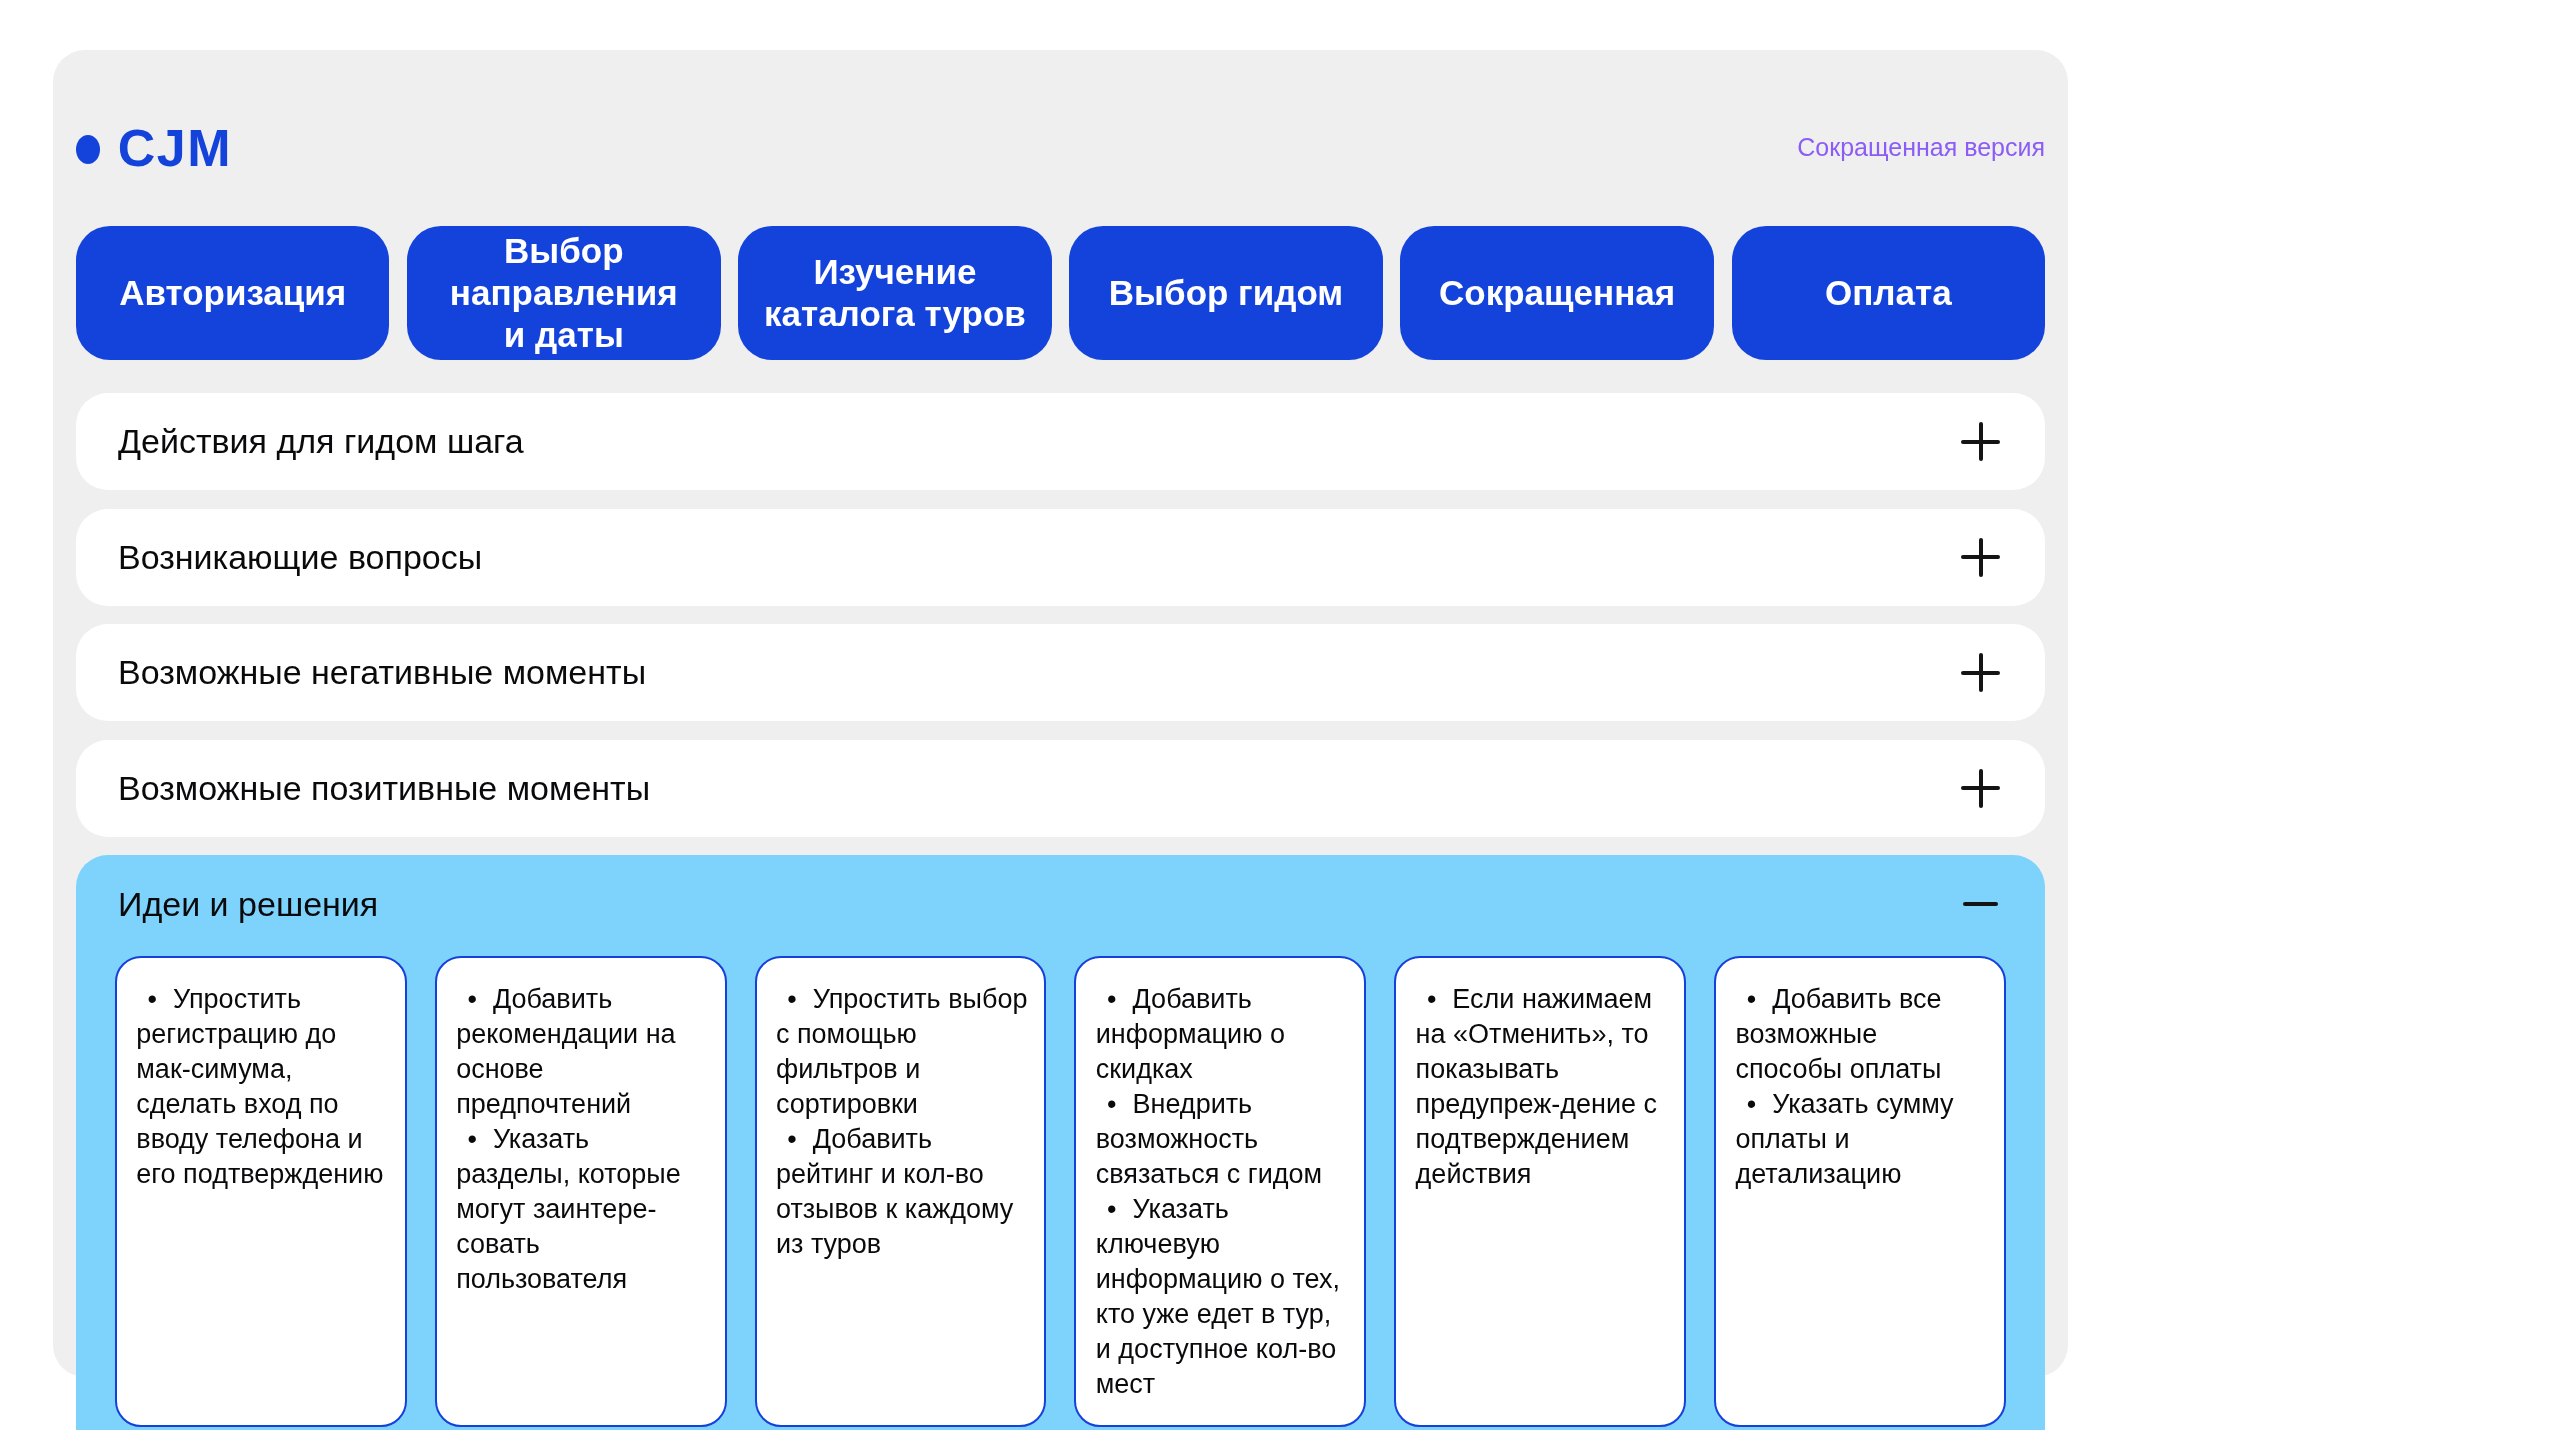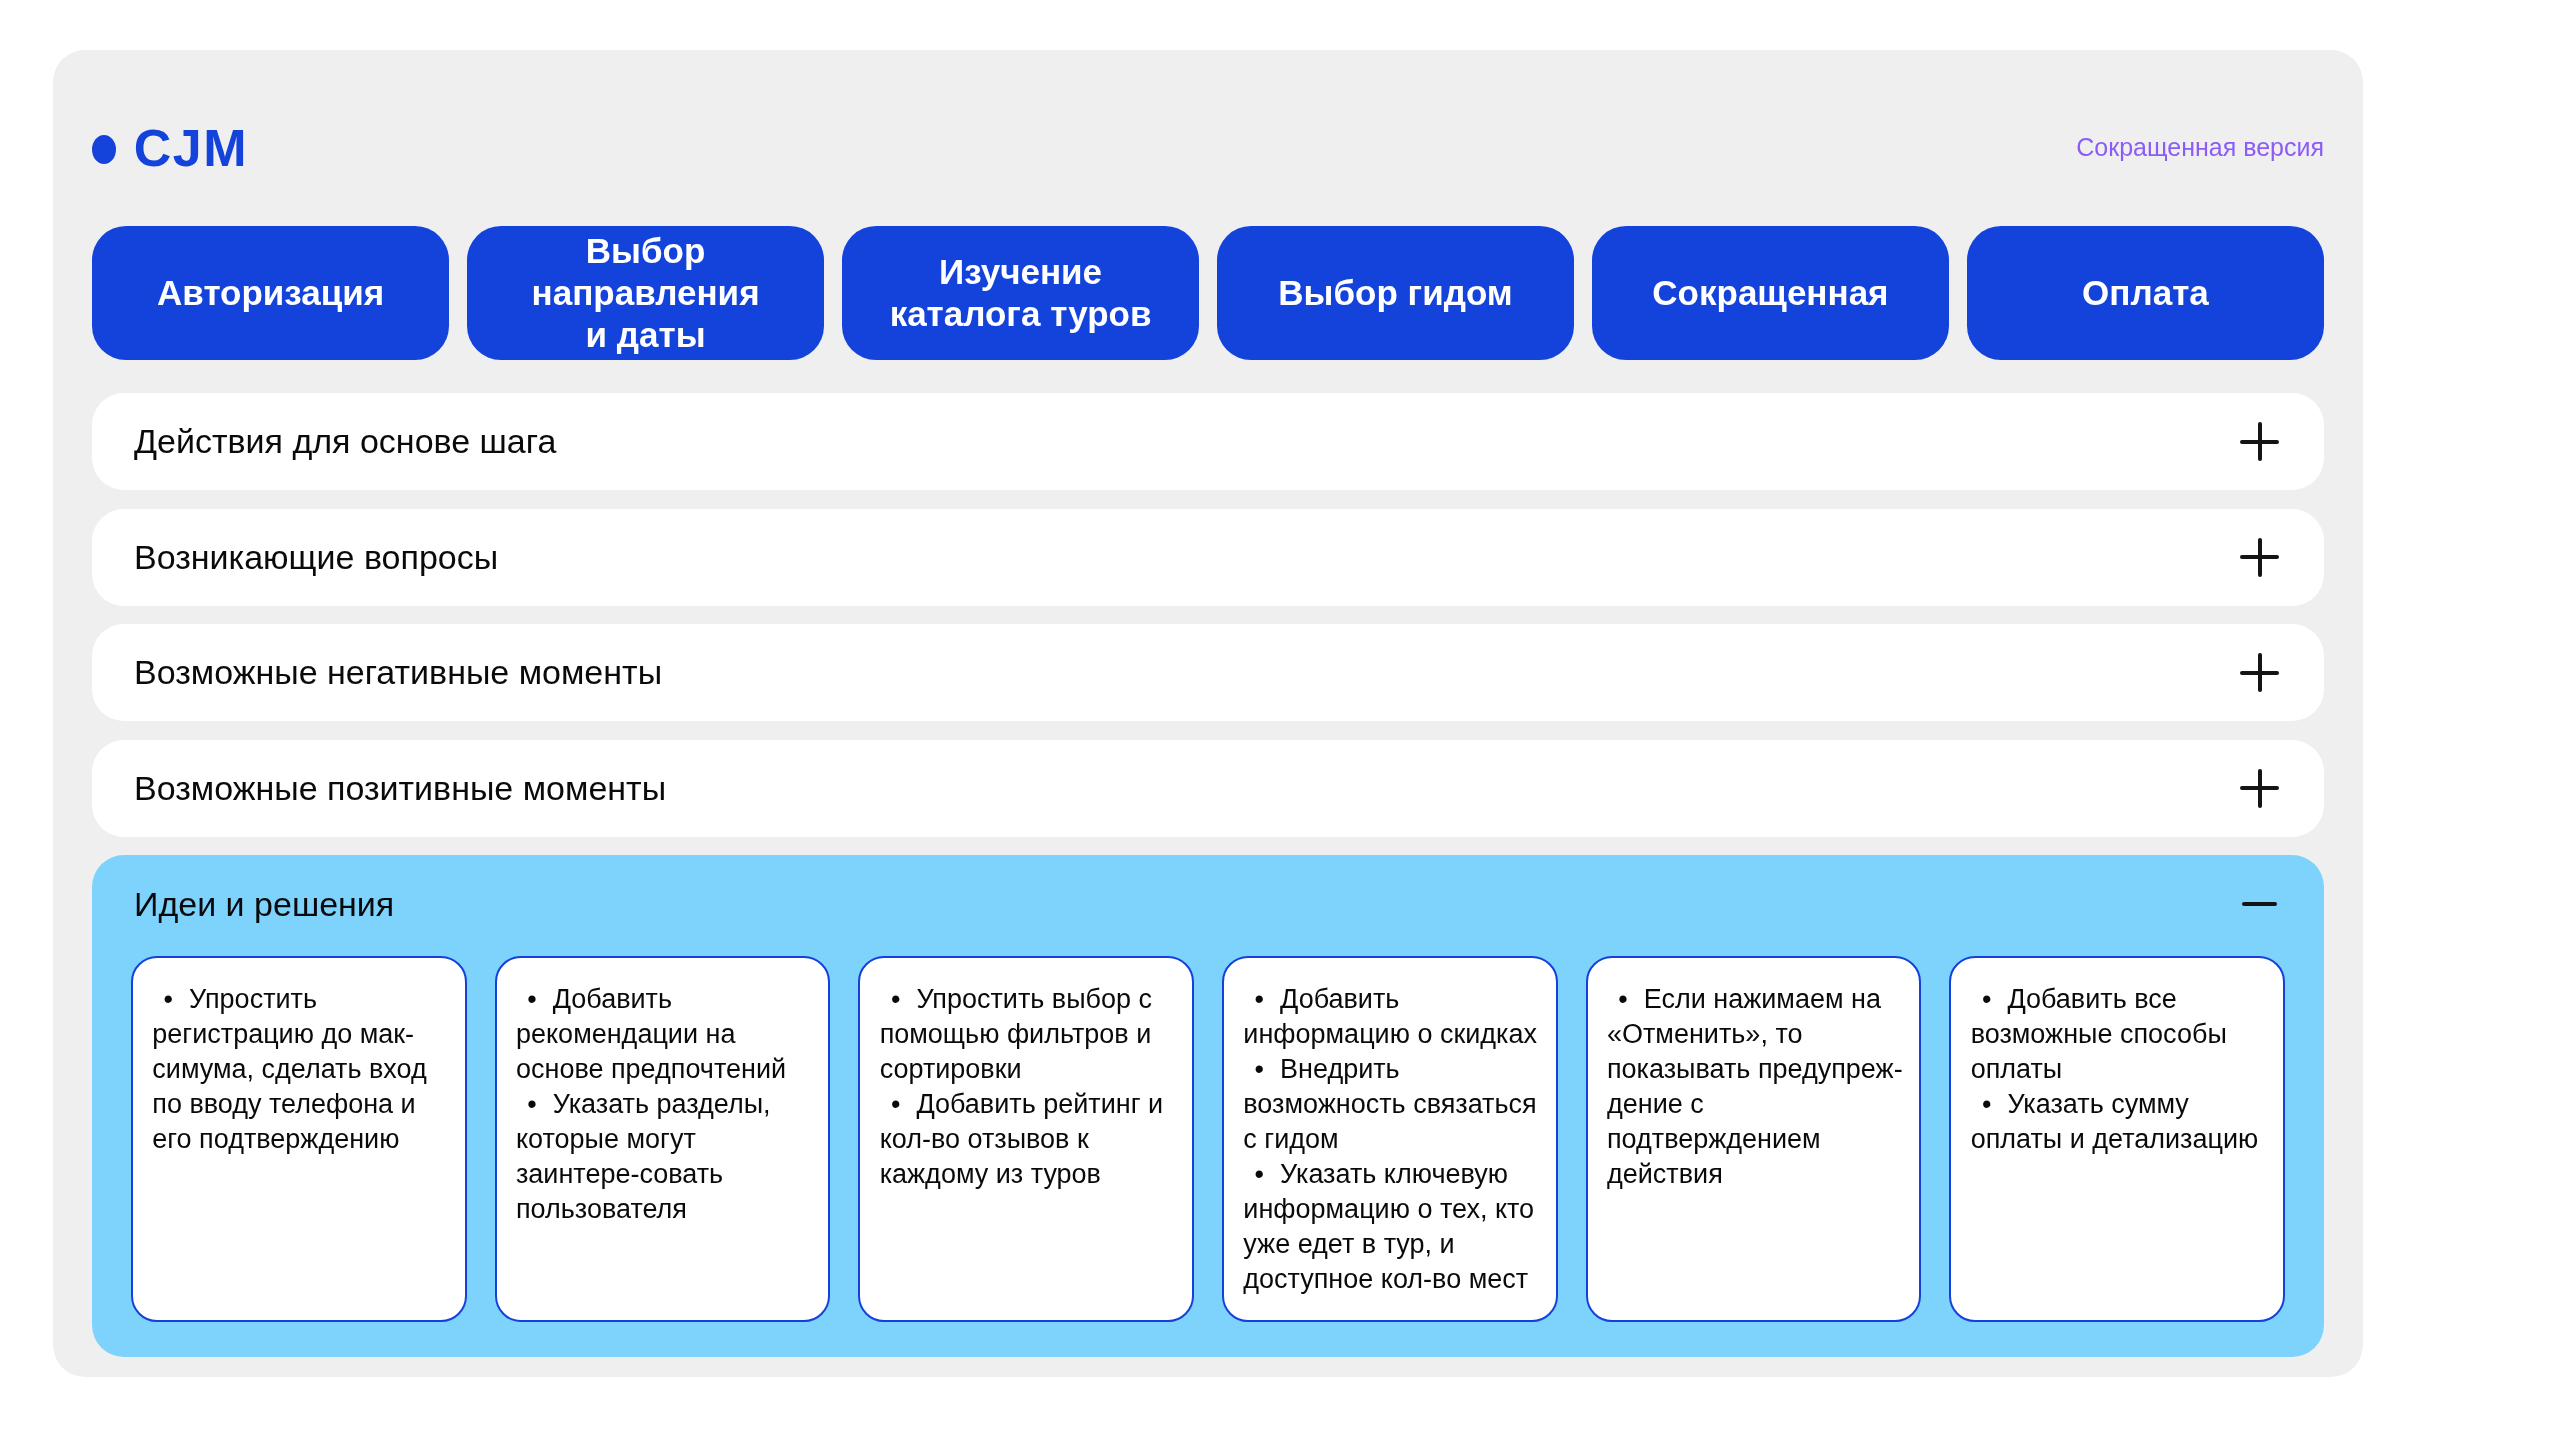--- a/index.html
+++ b/index.html
@@ -11,12 +11,12 @@
     overflow: hidden;
   }
   .container {
-    width: 2310px;
+    width: 2015px;
     height: 1327px;
     margin: 50px 53px;
     background: #efeff0;
     border-radius: 32px;
-    padding: 74px 39px 0;
+    padding: 74px 23px 0;
   }
   
   .topbar {

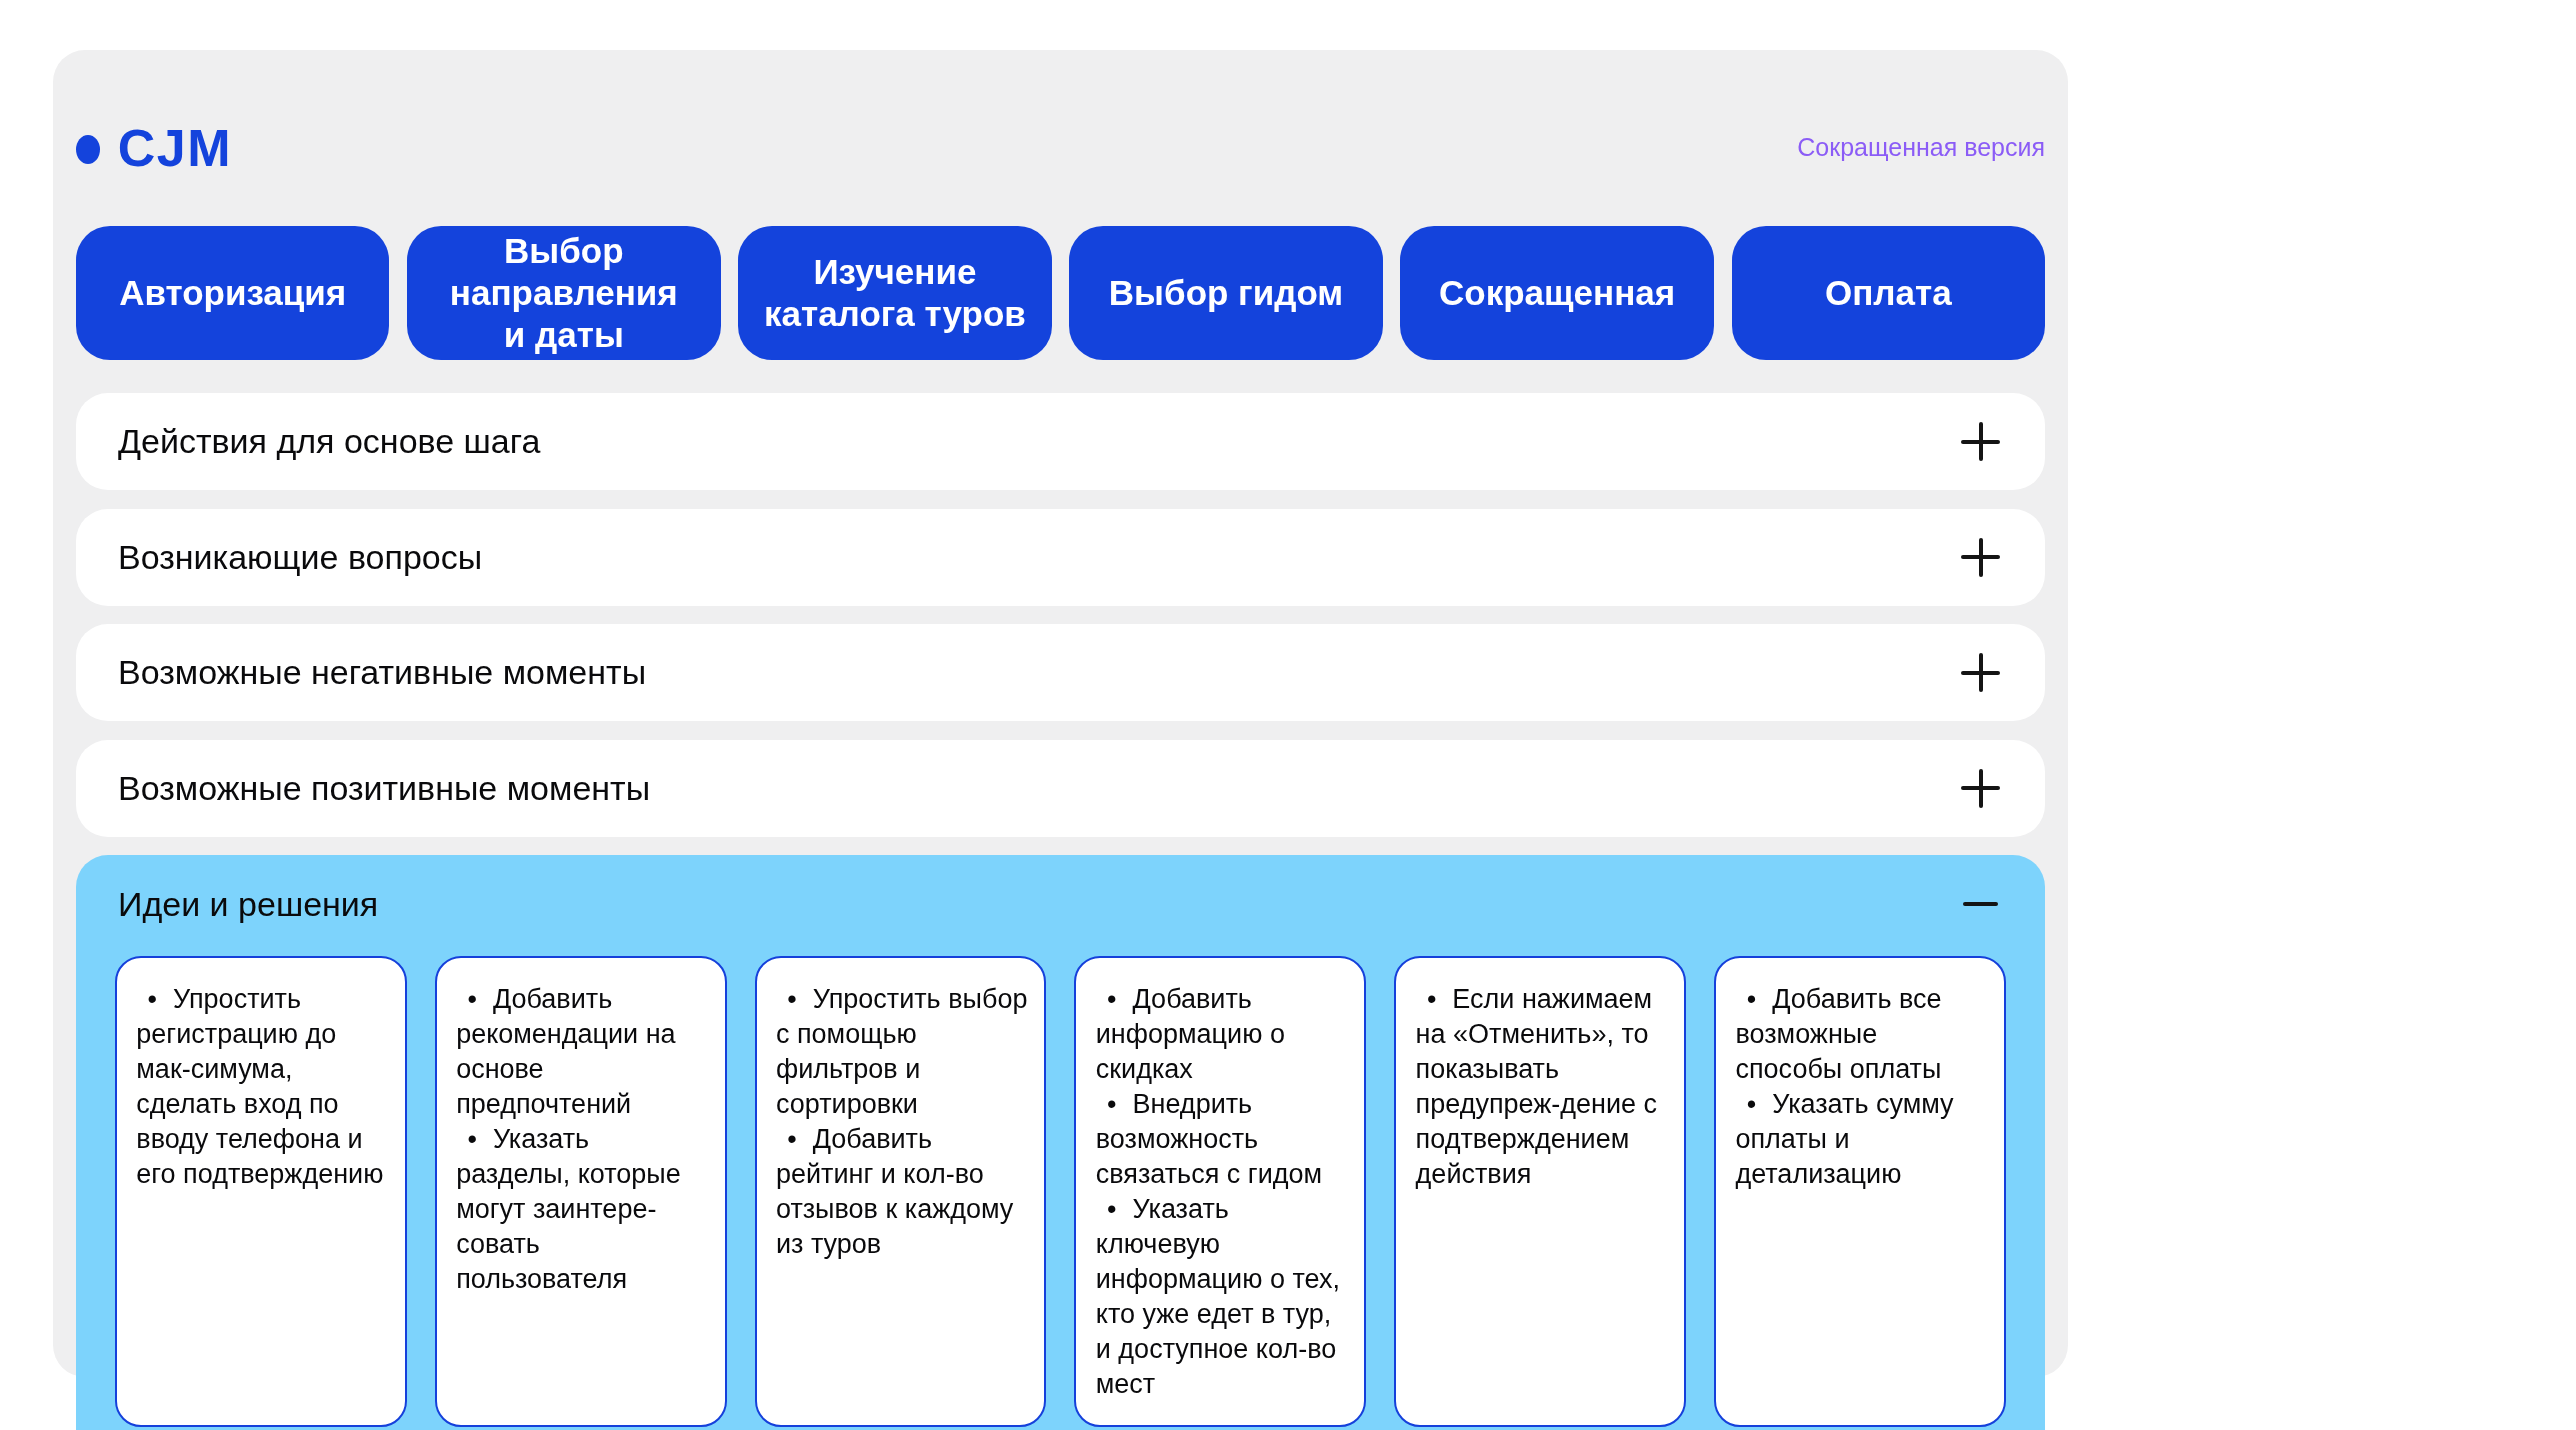--- a/index.html
+++ b/index.html
@@ -189,7 +189,7 @@
   </div>
 
   <div class="acc-row first">
-    <span class="acc-title">Действия для основе шага</span>
+    <span class="acc-title">Действия для гидом шага</span>
     <span class="icon-plus"></span>
   </div>
 

